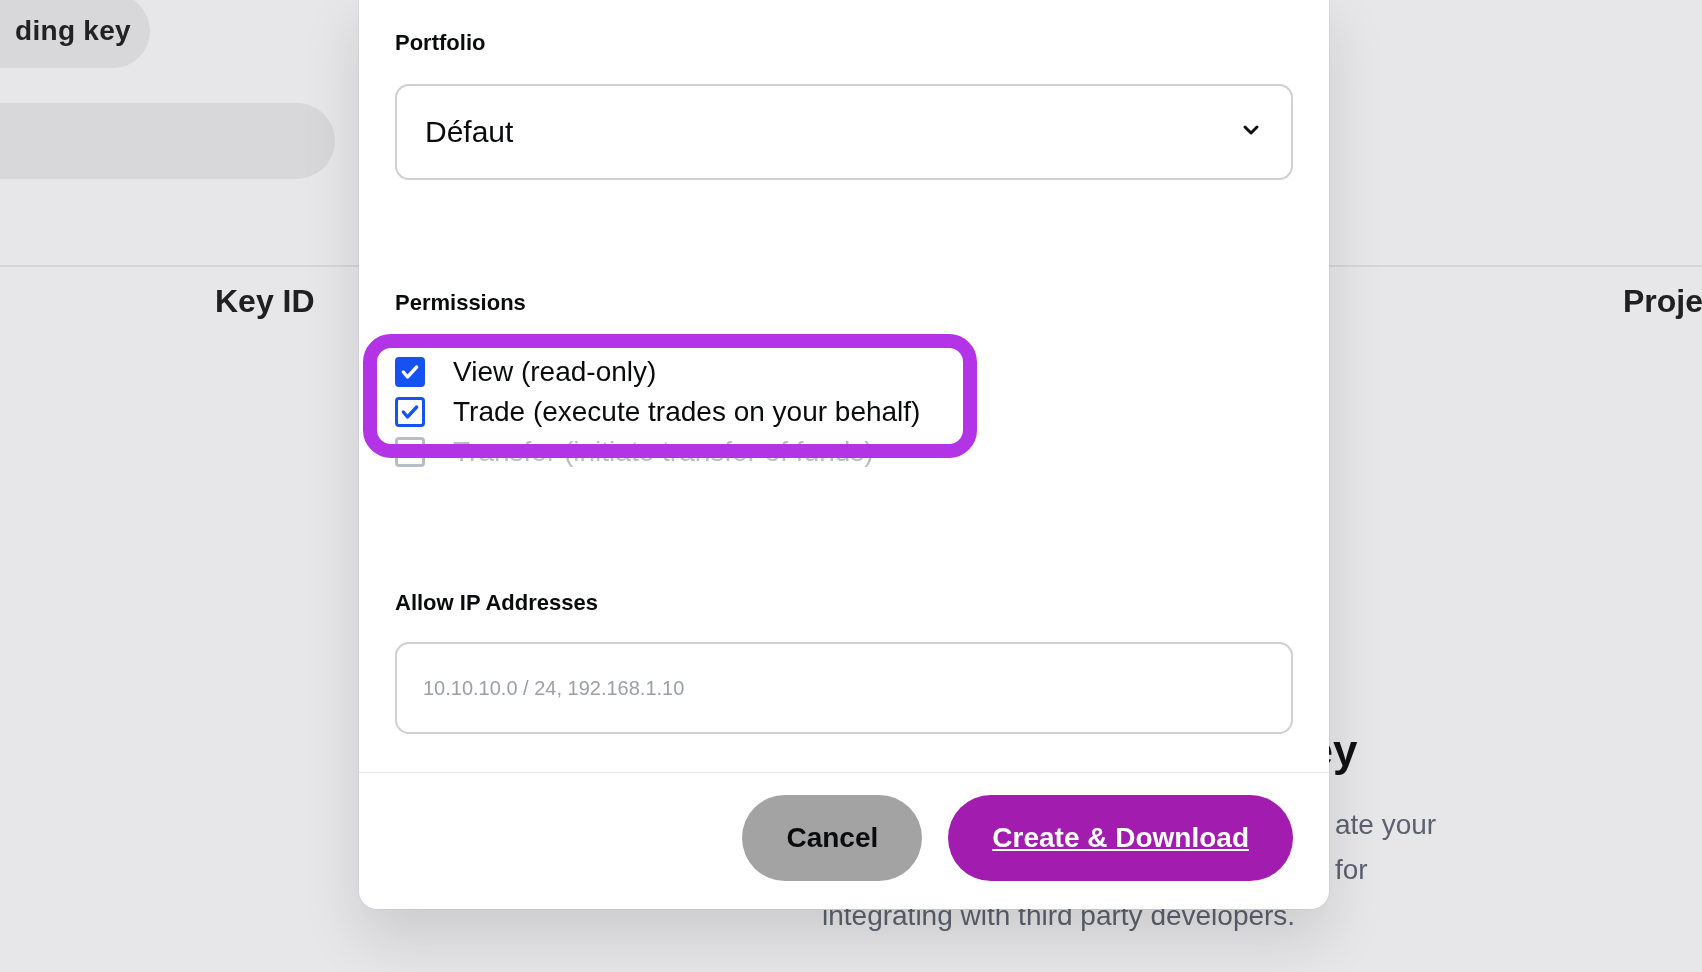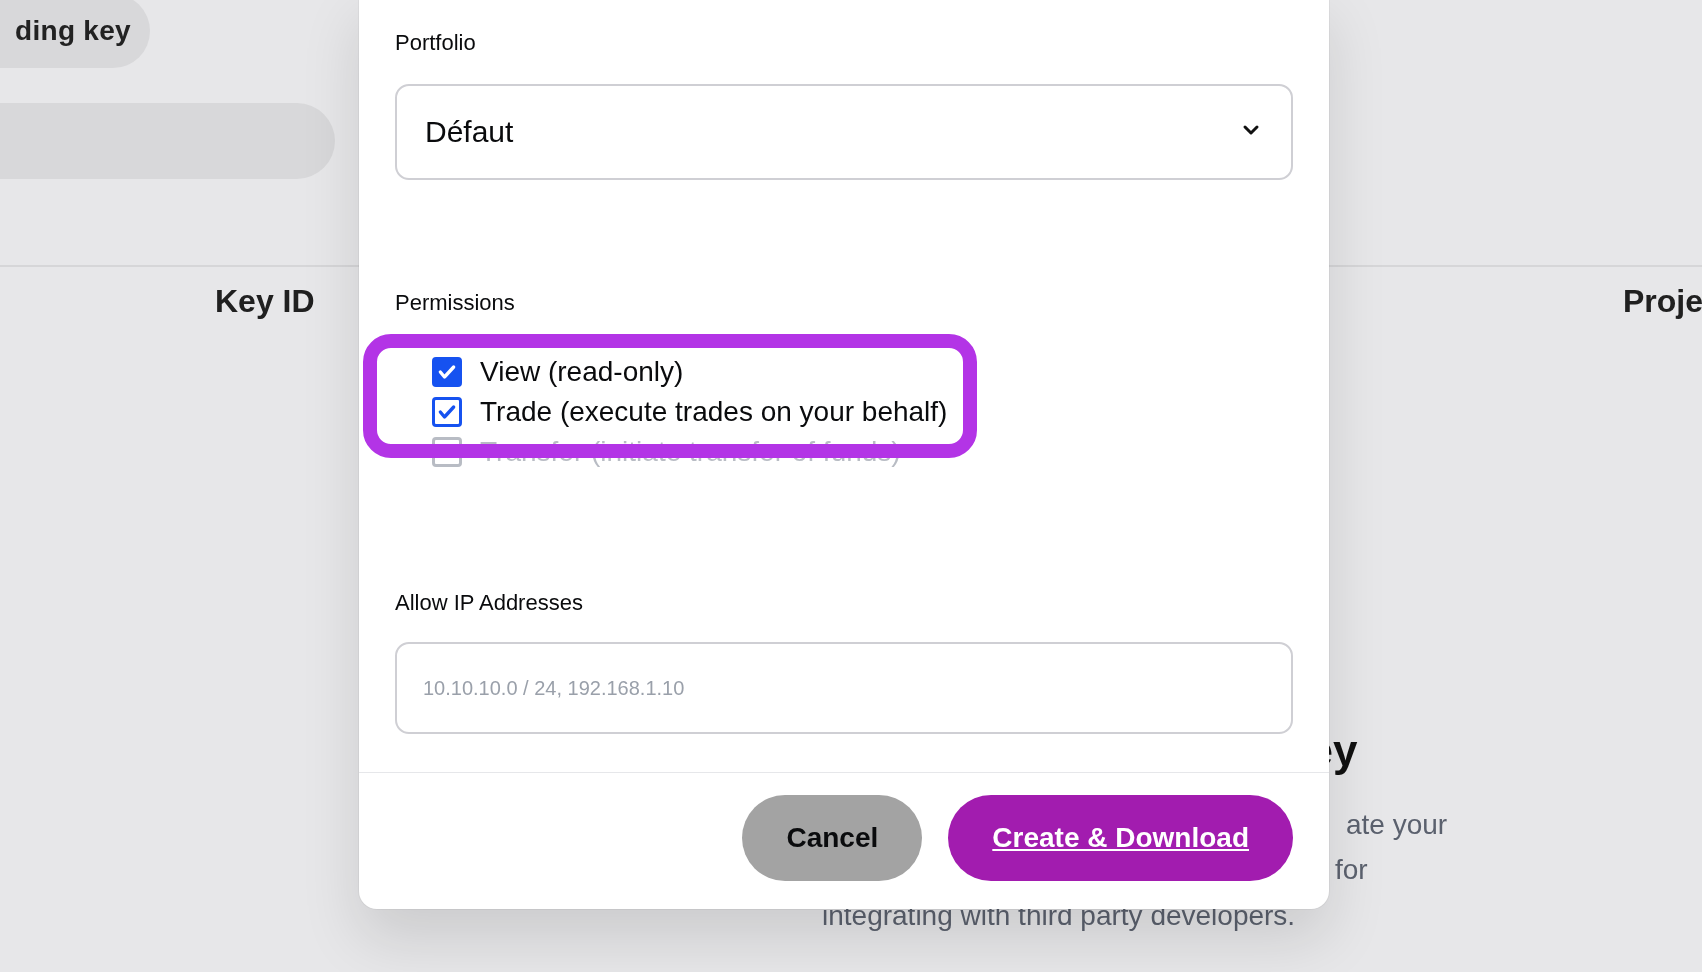--- a/index.html
+++ b/index.html
@@ -45,7 +45,7 @@
       padding: 0 36px;
     }
 
-    .section-label { font-size: 22px; font-weight: 400; color: #0a0b0d; }
+    .section-label { font-size: 22px; font-weight: 700; color: #0a0b0d; }
 
     .portfolio { padding-top: 40px; }
     .select {

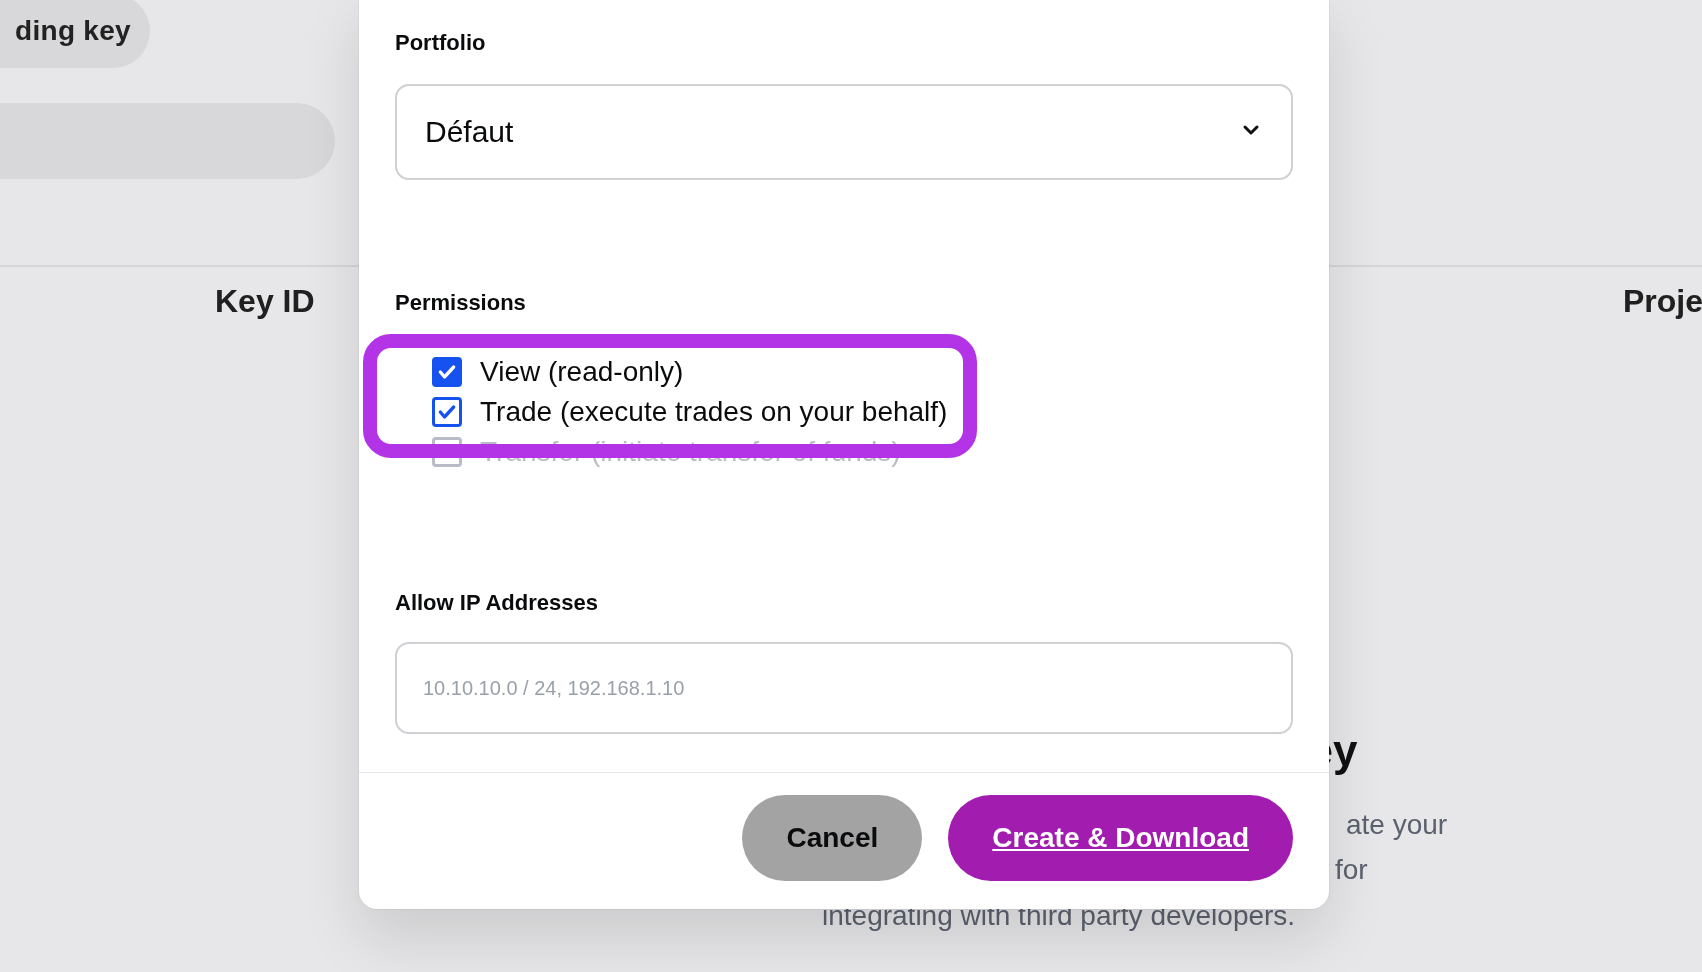--- a/index.html
+++ b/index.html
@@ -74,7 +74,7 @@
       border-radius: 28px;
       pointer-events: none;
     }
-    .perm-row { display: flex; align-items: center; gap: 18px; height: 40px; margin-left: 37px; }
+    .perm-row { display: flex; align-items: center; gap: 28px; height: 40px; }
     .cb {
       width: 30px; height: 30px;
       border: 3px solid #1652f0;

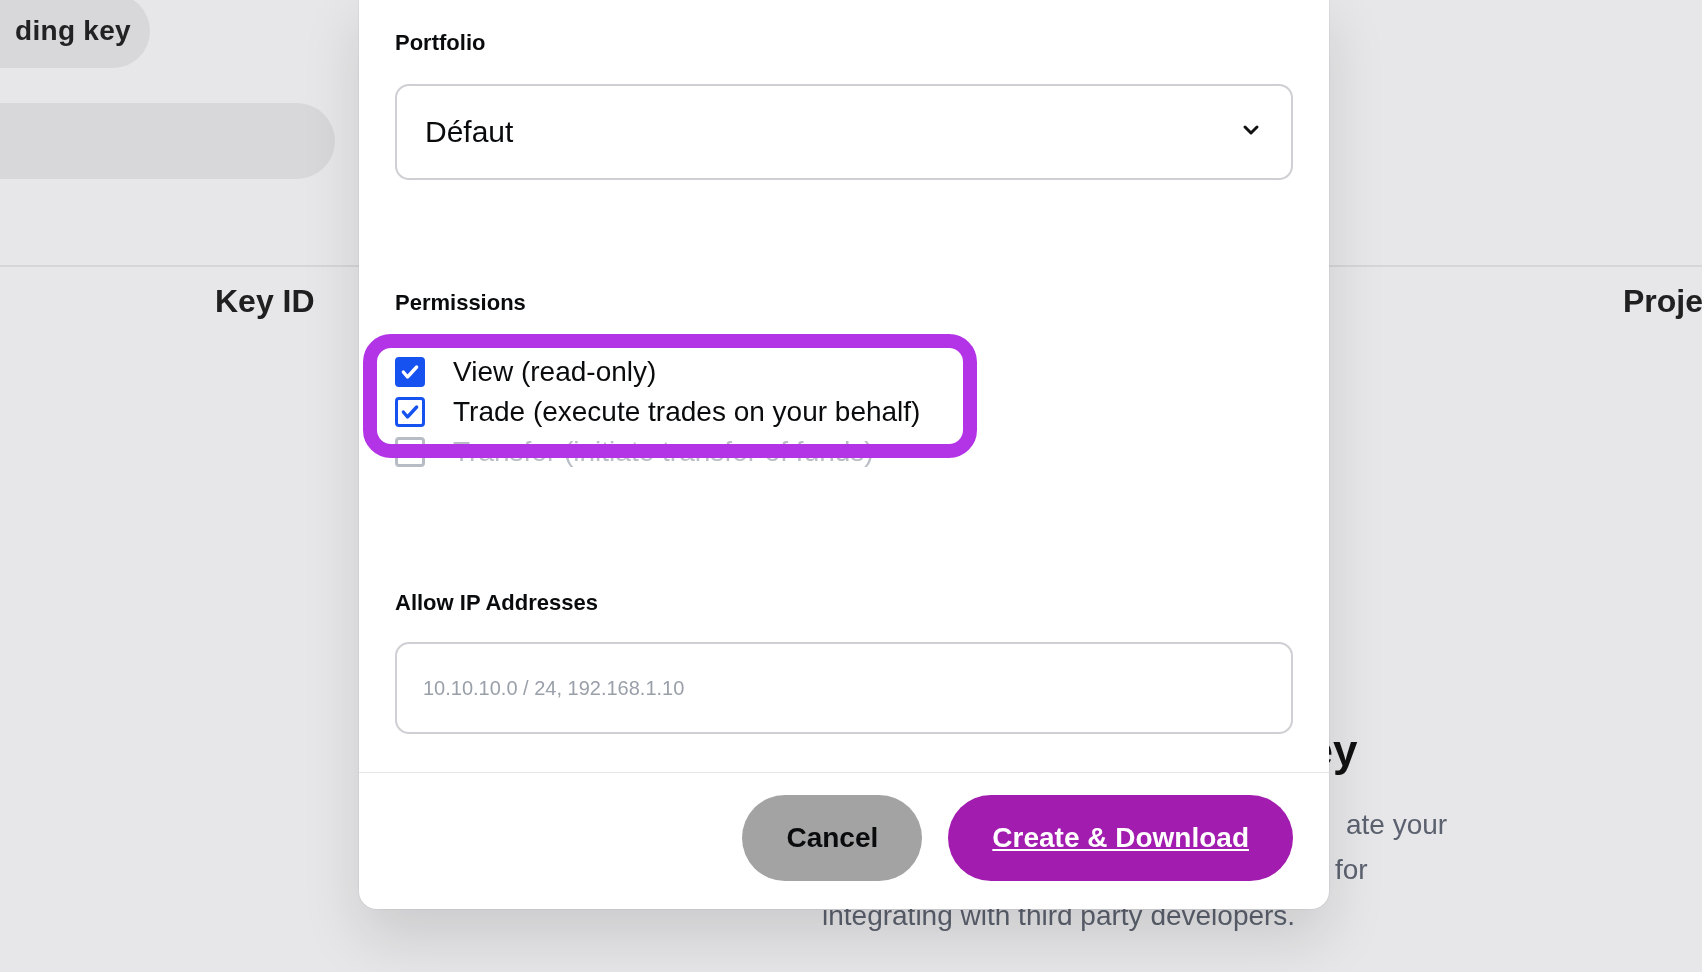--- a/index.html
+++ b/index.html
@@ -29,7 +29,7 @@
     .bg-col-project { position: absolute; left: 1623px; top: 283px; font-size: 32px; font-weight: 700; color: #202020; }
     .bg-keyword { position: absolute; left: 1284px; top: 726px; font-size: 44px; font-weight: 800; color: #111; }
     .bg-text { position: absolute; font-size: 28px; color: #5b616e; line-height: 1.55; }
-    .bg-text.l1 { left: 1335px; top: 803px; margin-left: 11px; }
+    .bg-text.l1 { left: 1335px; top: 803px; }
     .bg-text.l2 { left: 1335px; top: 848px; }
     .bg-text.l3 { left:  822px; top: 894px; }
 

